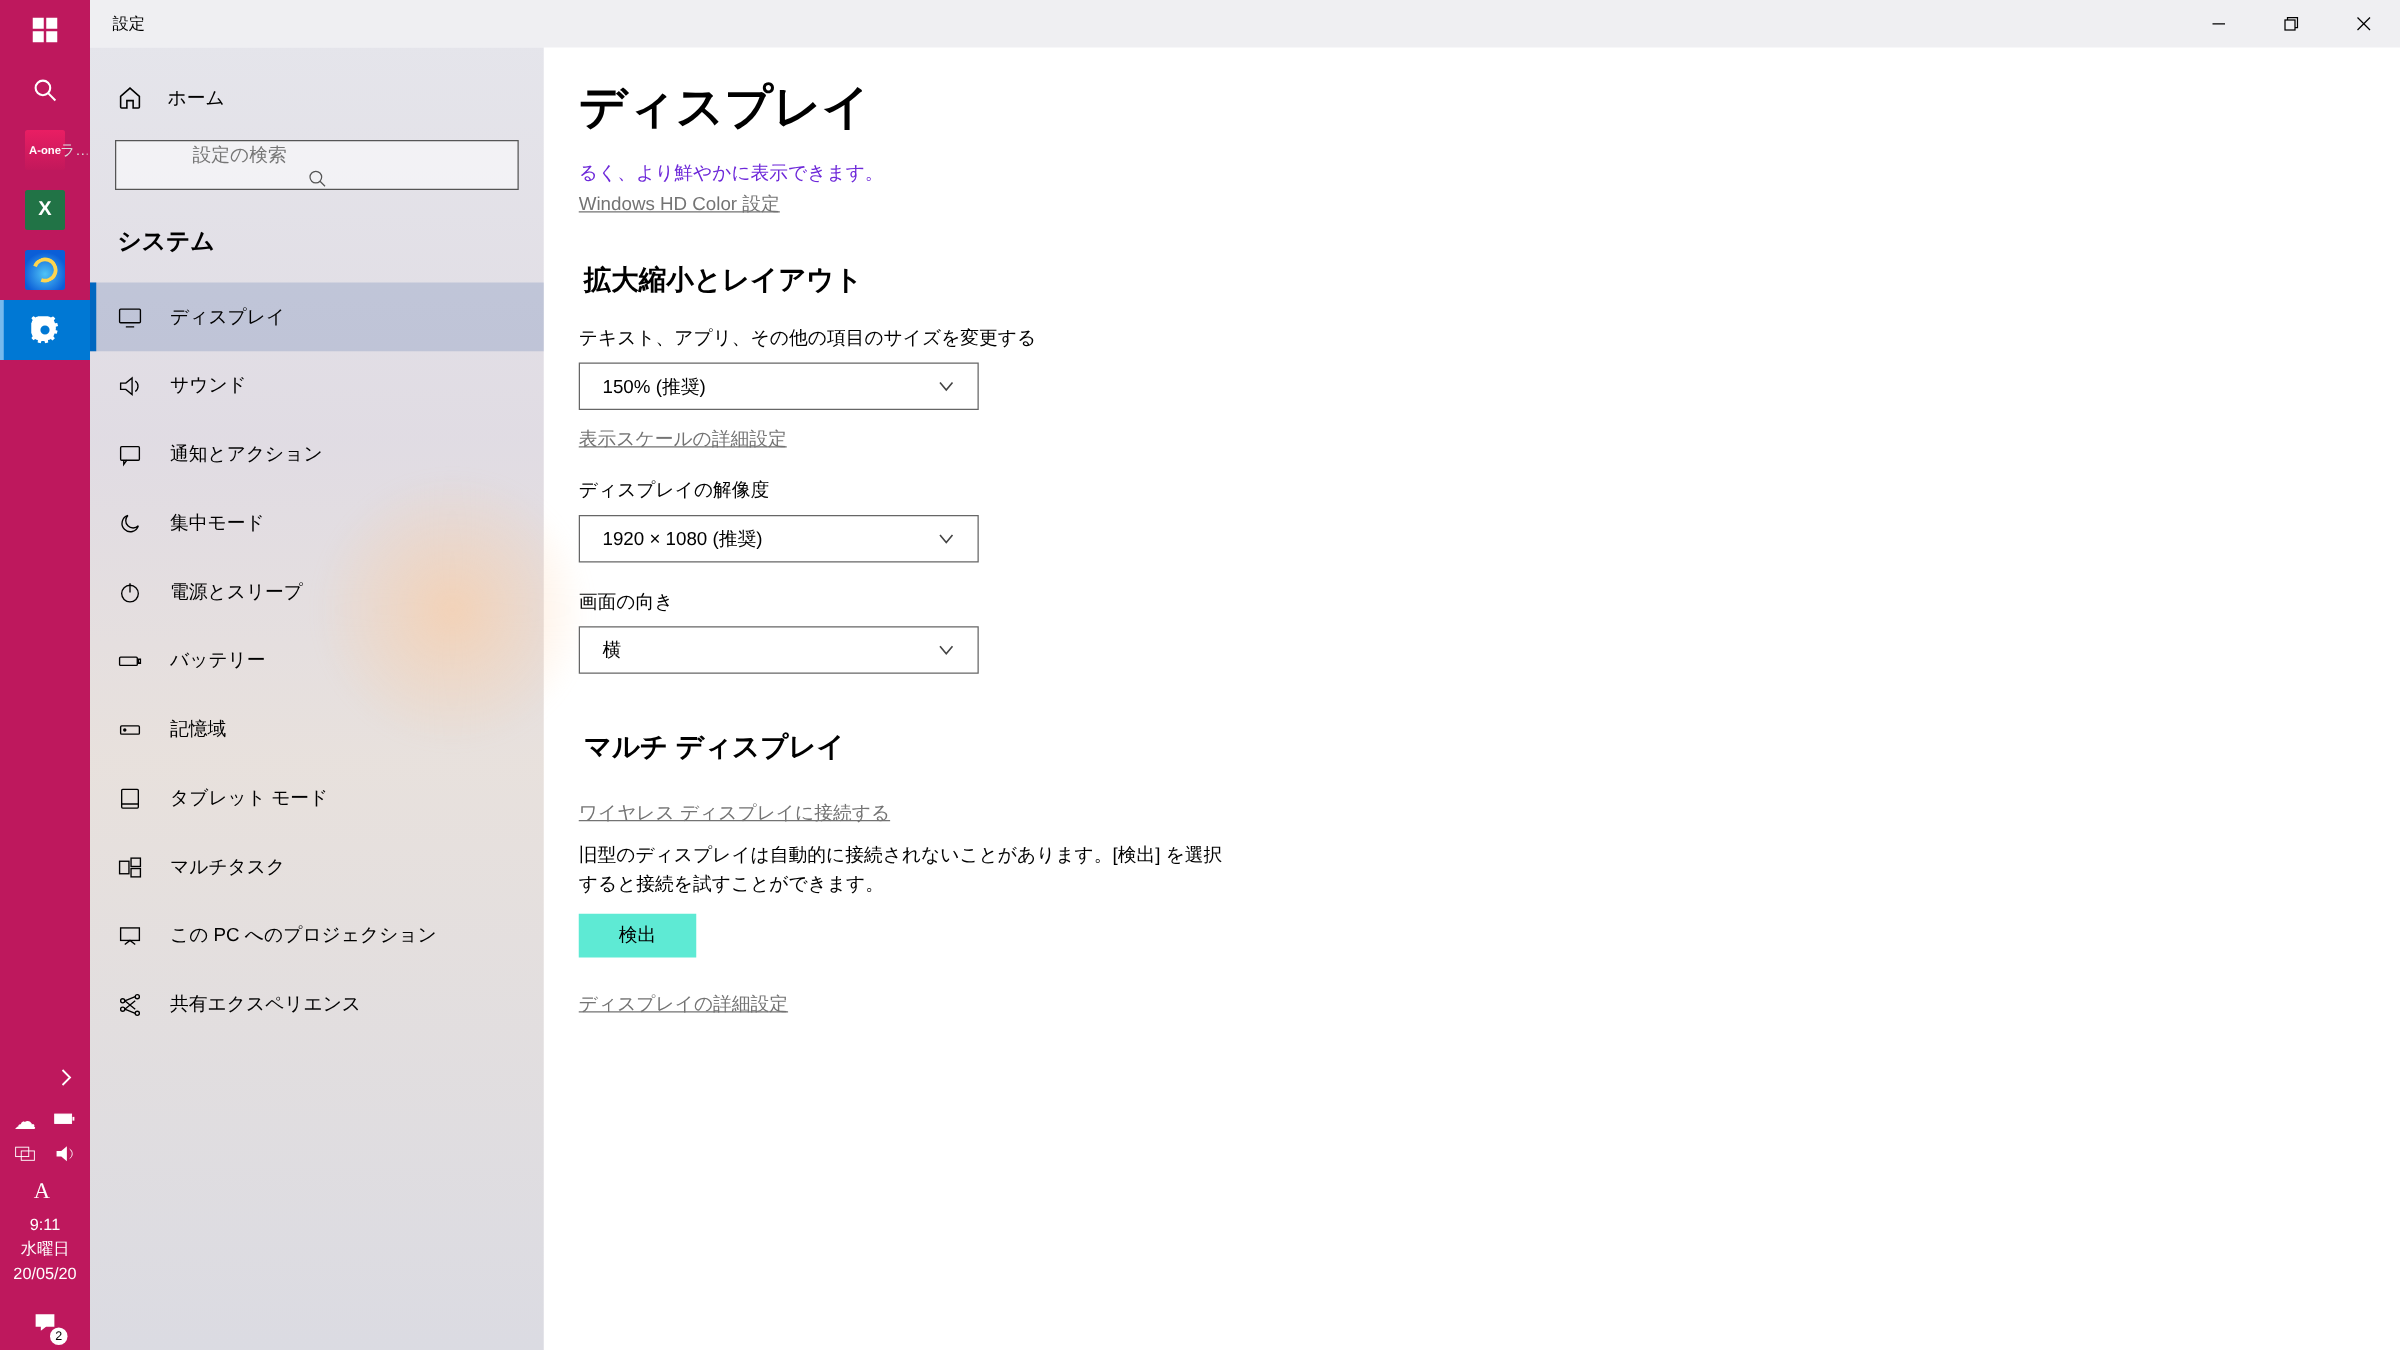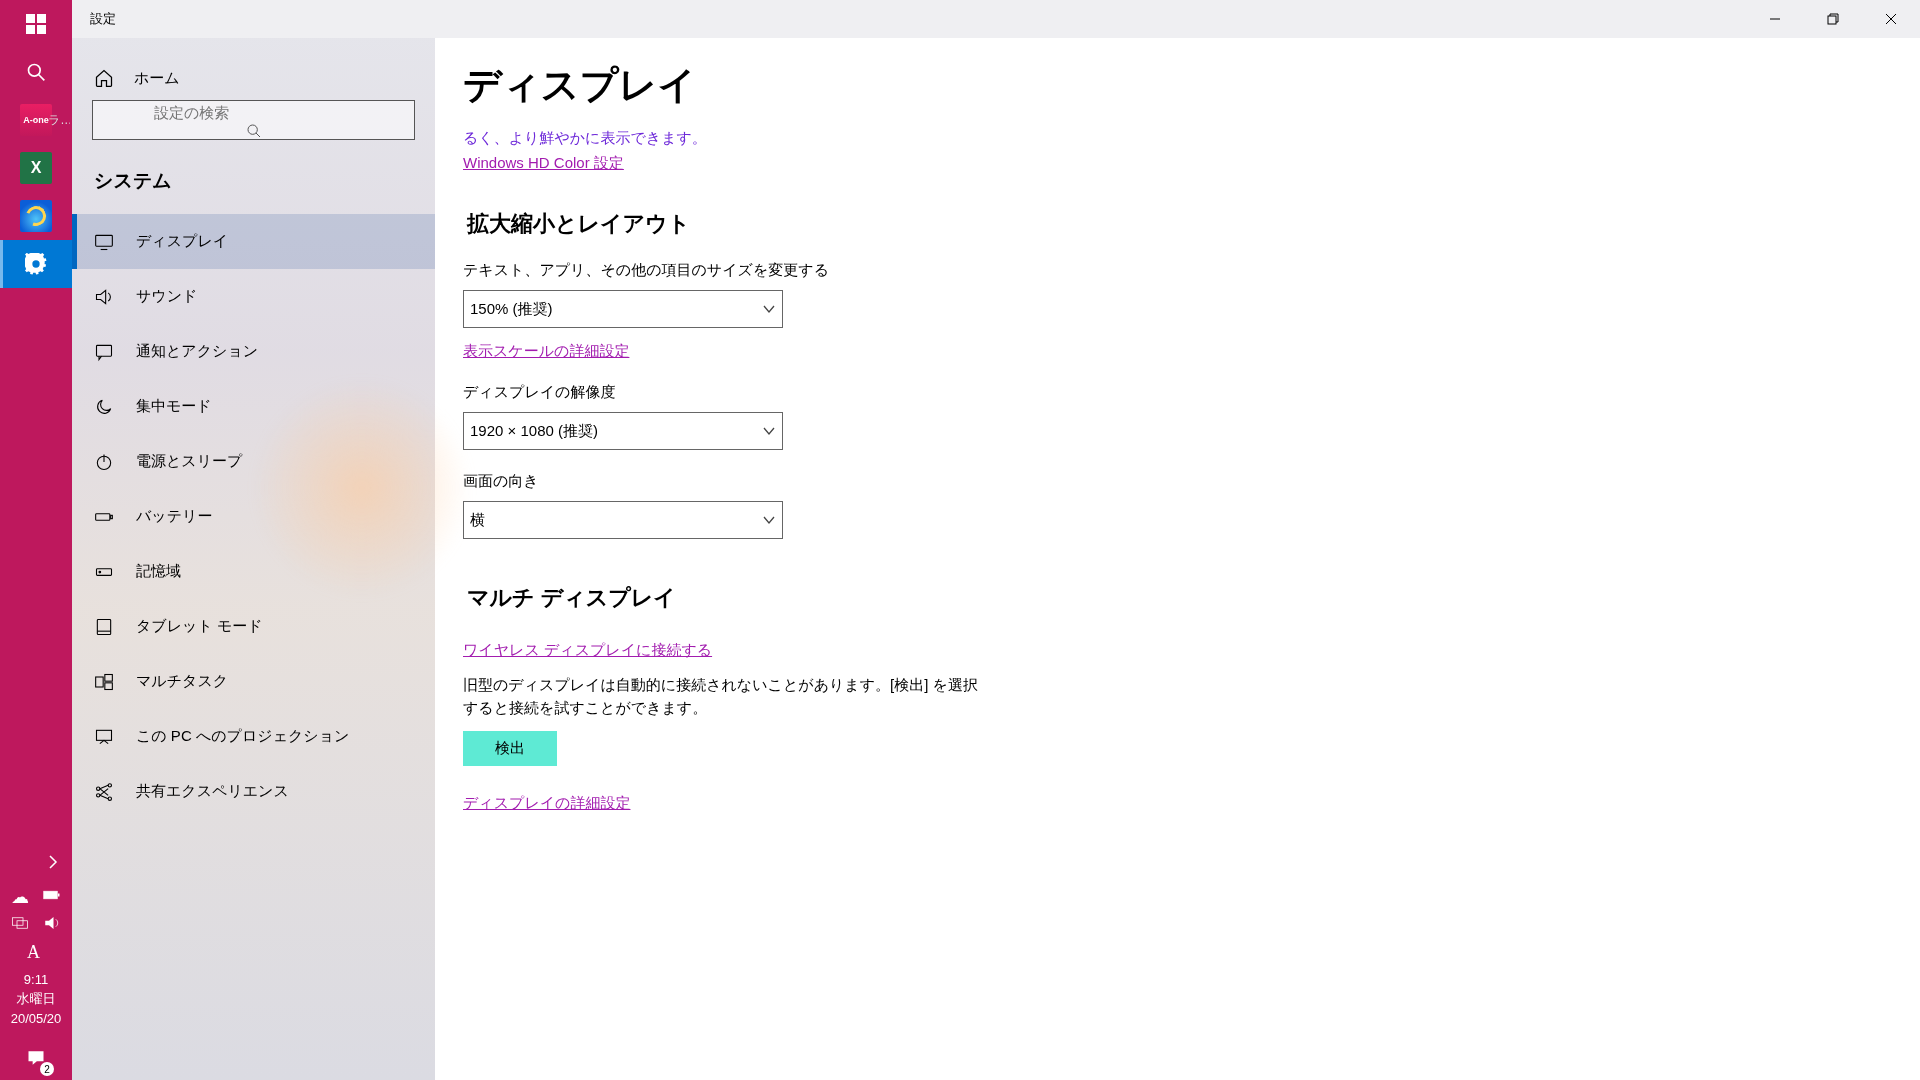--- a/index.html
+++ b/index.html
@@ -148,7 +148,7 @@
 }
 .sidebar .home-row {
   display:flex; align-items:center; gap: 20px;
-  padding: 18px 20px 12px 22px;
+  padding: 18px 20px 24px 22px;
   font-size: 15px;
 }
 .sidebar .home-row svg { width:20px; height:20px; fill:none; stroke:#000; }

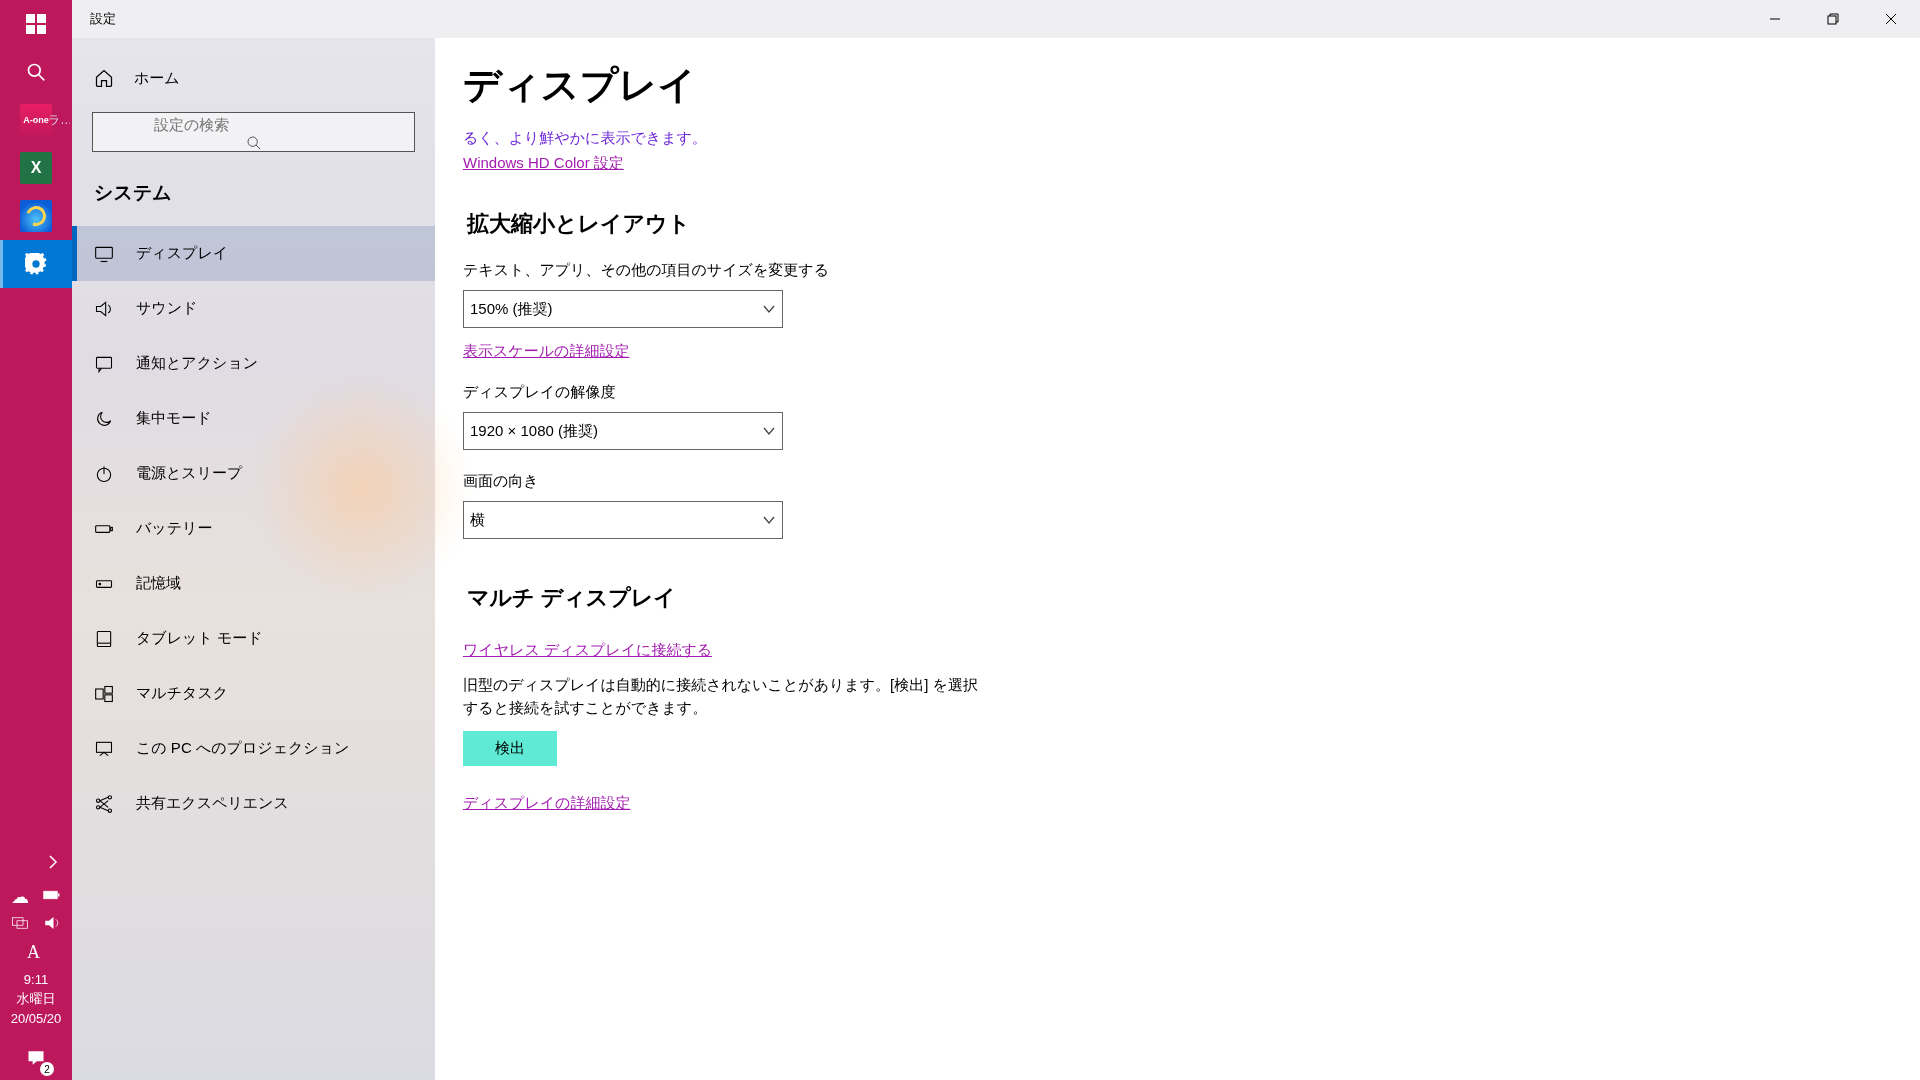--- a/index.html
+++ b/index.html
@@ -205,7 +205,7 @@
   margin-bottom: 0;
 }
 .main .link {
-  color: #a21caf;
+  color: #737373;
   font-size: 15px;
   display:inline-block;
   margin: 6px 0 0;

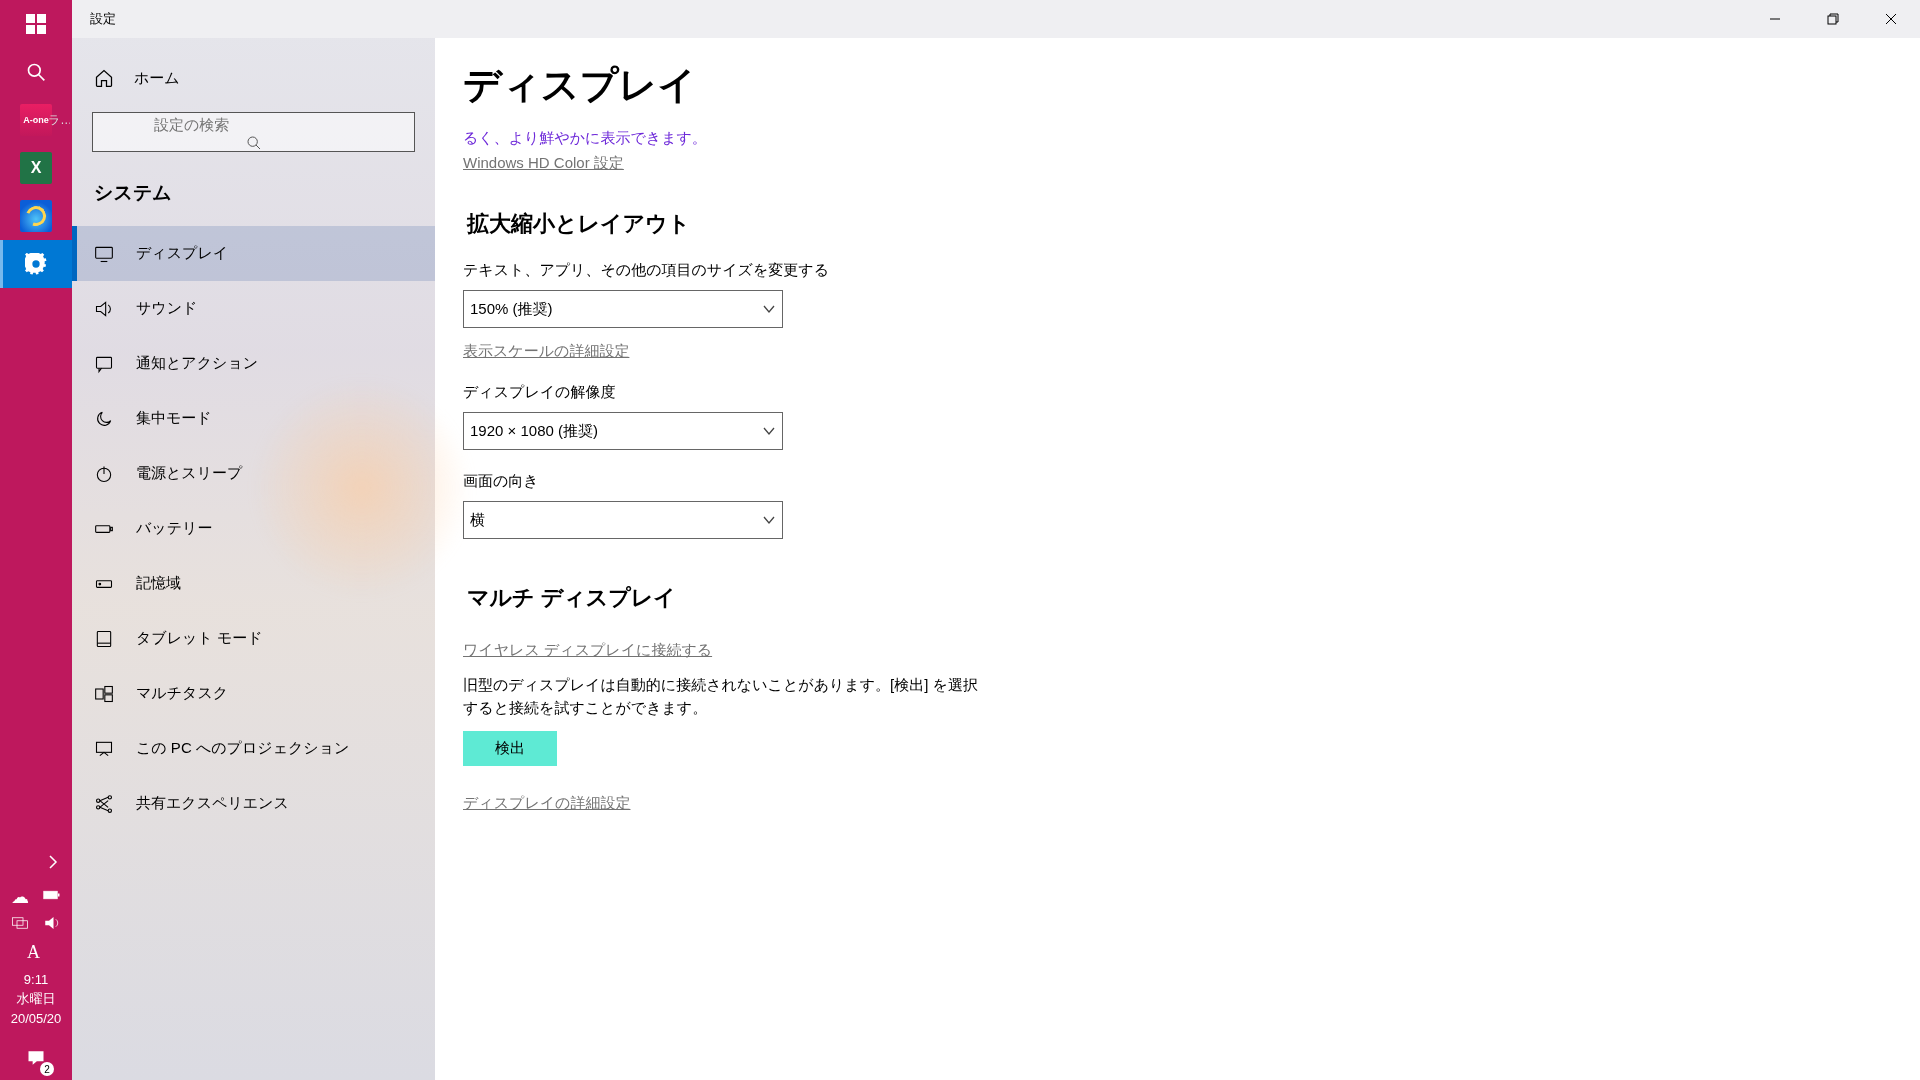--- a/index.html
+++ b/index.html
@@ -225,7 +225,7 @@
   border: 1px solid #666;
   background:#fff;
   display:flex; align-items:center; justify-content:space-between;
-  padding: 0 6px;
+  padding: 0 18px;
   font-size: 15px;
 }
 .main .select svg{ width:14px; height:14px; stroke:#444; fill:none;}

